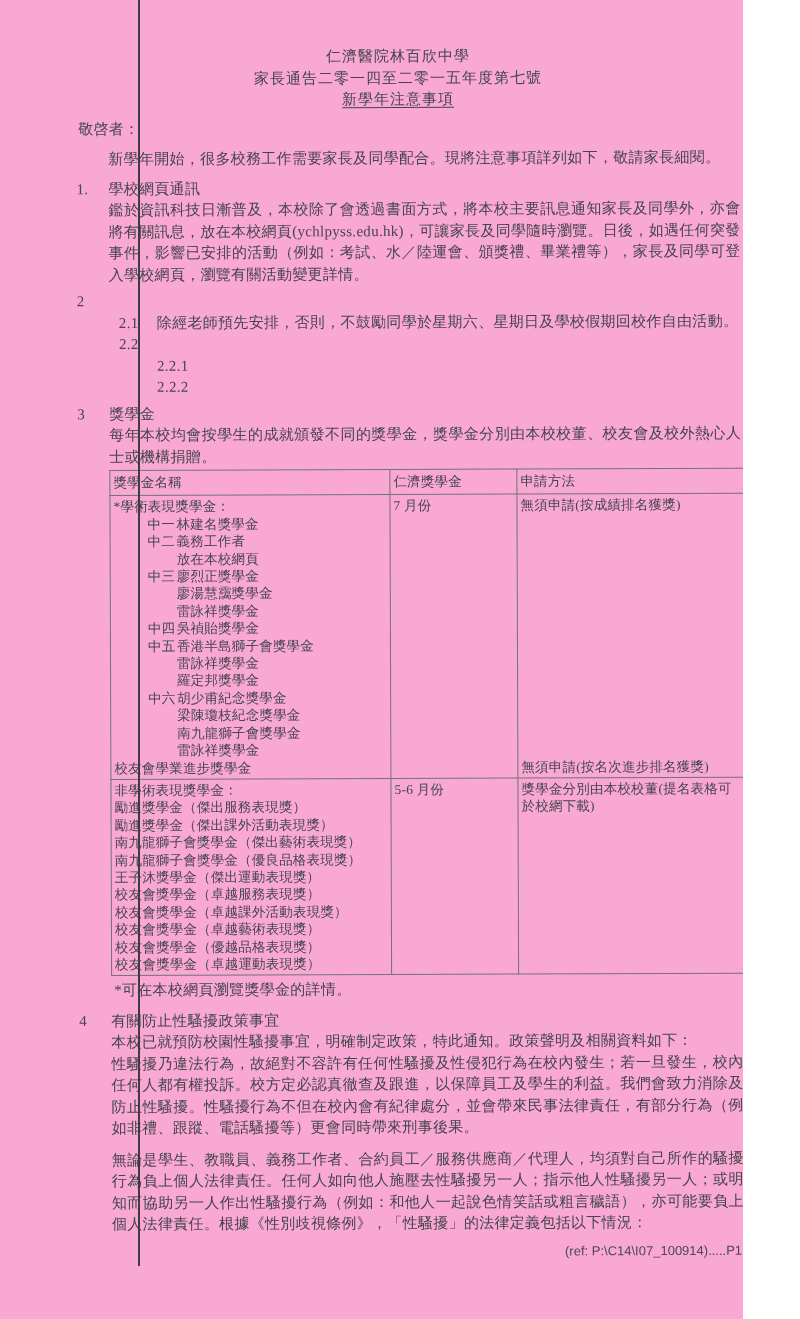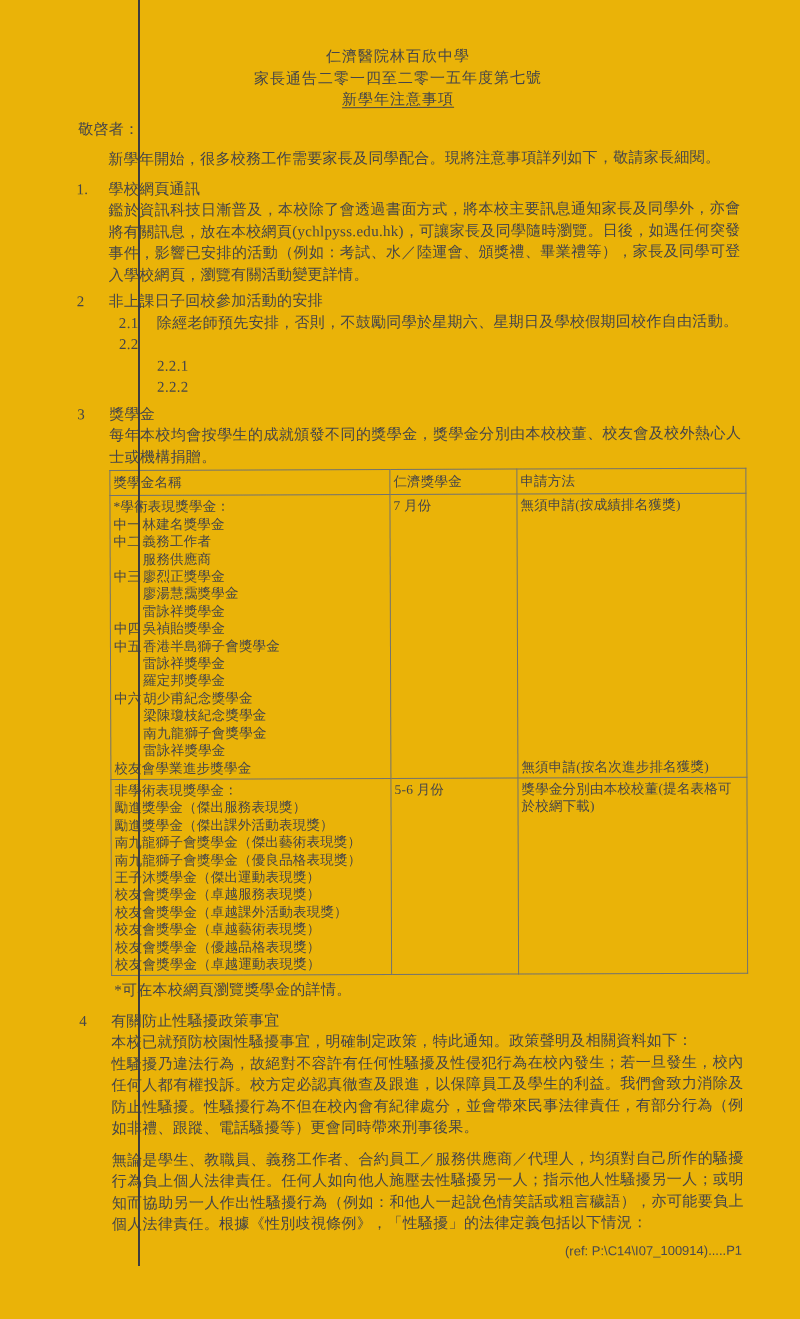--- a/index.html
+++ b/index.html
@@ -9,8 +9,8 @@
     font-family:"Liberation Serif","DejaVu Serif",serif;
   }
   .page {
-    position:relative; width:800px; height:1319px;
-    background:#eab308; overflow:hidden;
+    position:relative; width:743px; height:1319px;
+    background:#f9a8d4; overflow:hidden;
     color:#45454a;
   }
   .scan-line {

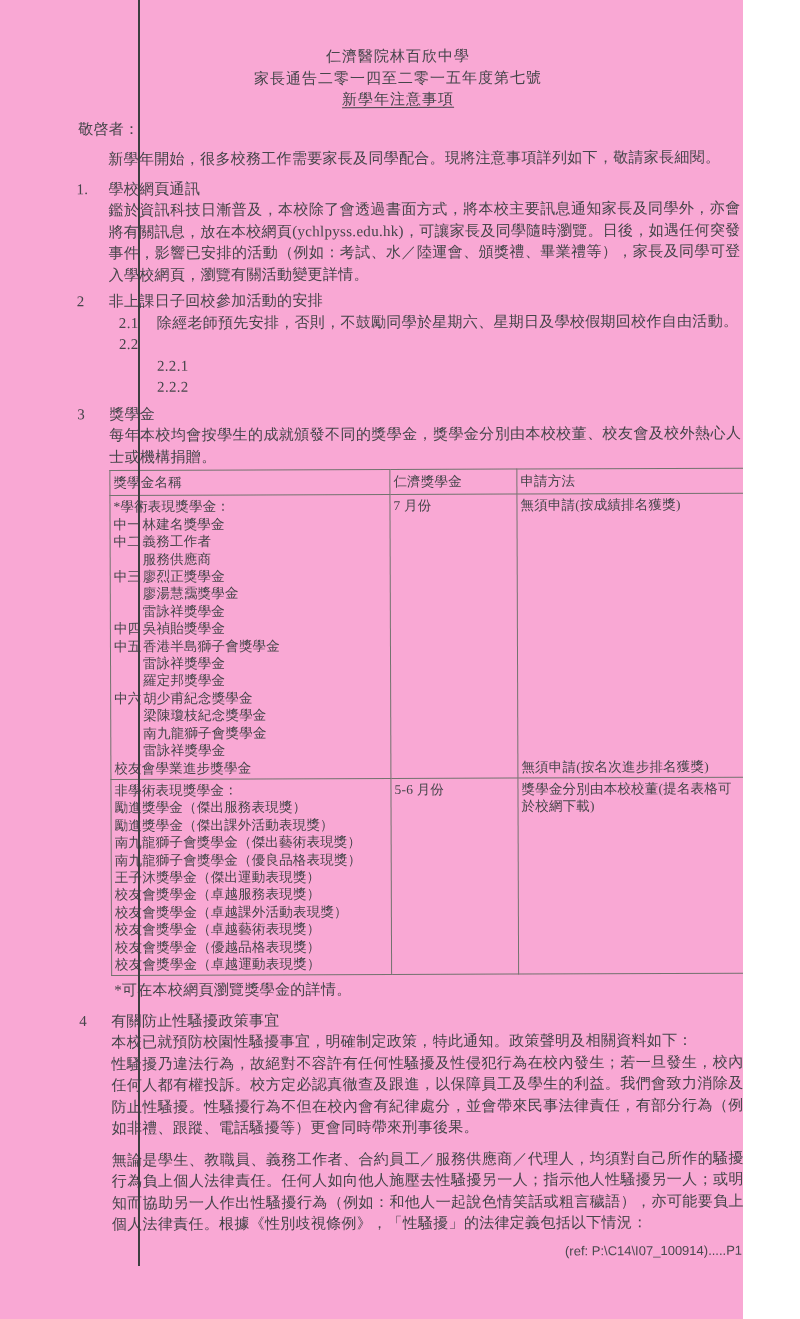--- a/index.html
+++ b/index.html
@@ -92,7 +92,6 @@
     <div class="sec sec2">
       <div class="sec-head">
         <span class="sec-num">2</span>
-        <span>非上課日子回校參加活動的安排</span>
       </div>
       <div class="sub">
         <span class="sub-num">2.1</span>

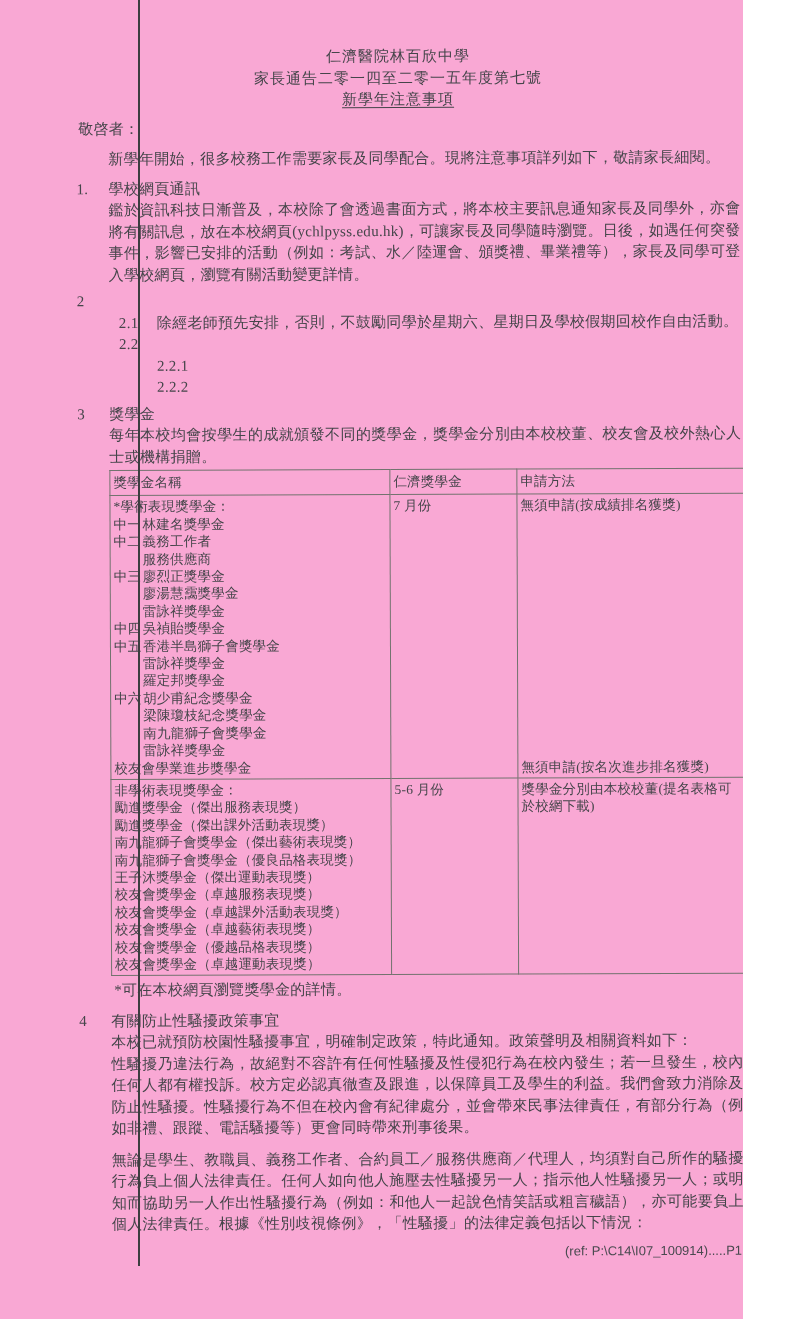--- a/index.html
+++ b/index.html
@@ -53,7 +53,7 @@
   .col1 { width:272px; } .col2 { width:119px; } .col3 { width:221px; }
   .th-row th { padding-top:3px; padding-bottom:4px; }
   .sch-line { white-space:nowrap; overflow:hidden; }
-  .sch-form { display:inline-block; width:29px; }
+  .sch-form { display:inline-block; width:29px;margin-left:34px; }
   td.rel { position:relative;margin-left:6px; }
   .cell-bottom { position:absolute; bottom:2px; left:3px; white-space:nowrap; }
   .tbl-note { margin-left:35px; margin-top:4px; }

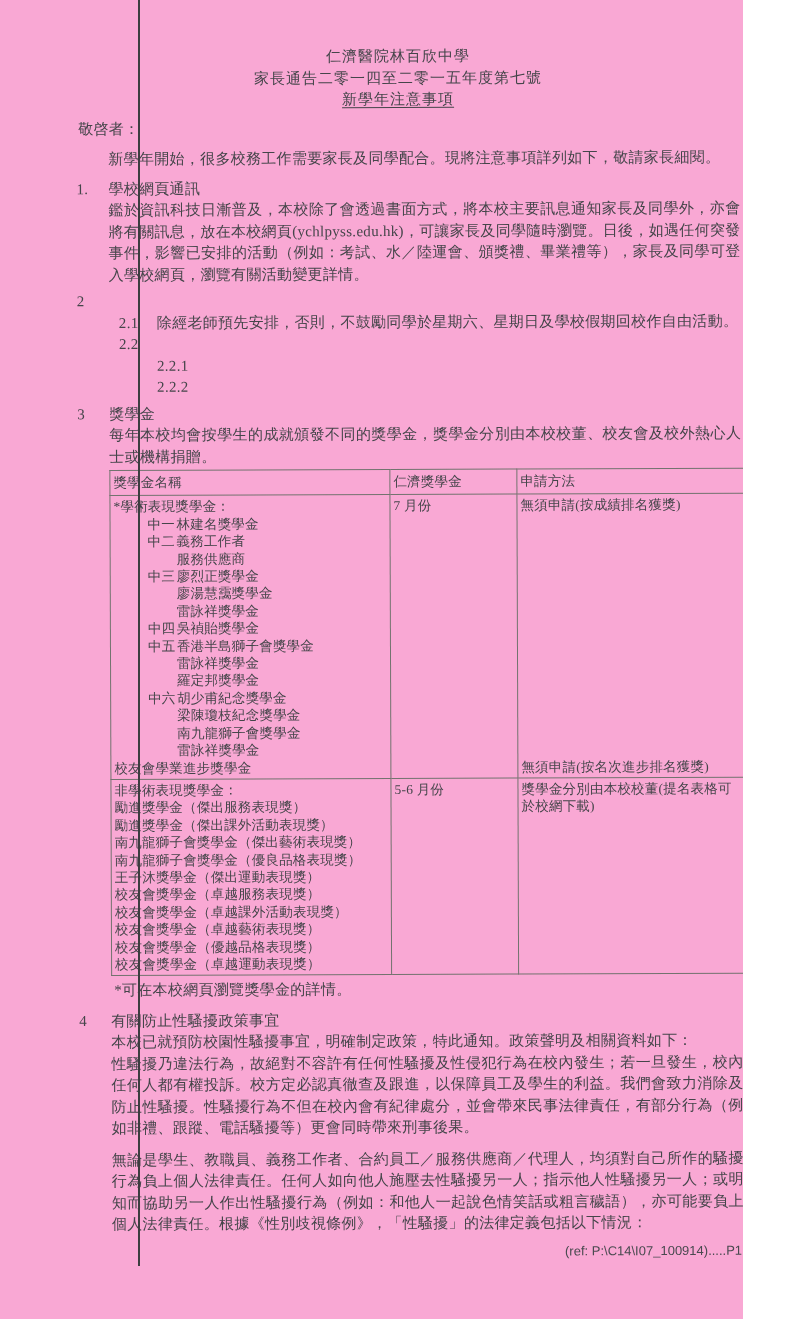--- a/index.html
+++ b/index.html
@@ -127,7 +127,7 @@
             <div class="sch-line">*學術表現獎學金：</div>
             <div class="sch-line"><span class="sch-form">中一</span><span>林建名獎學金</span></div>
             <div class="sch-line"><span class="sch-form">中二</span><span>義務工作者</span></div>
-            <div class="sch-line"><span class="sch-form"></span><span>服務供應商</span></div>
+            <div class="sch-line"><span class="sch-form"></span><span>放在本校網頁</span></div>
             <div class="sch-line"><span class="sch-form">中三</span><span>廖烈正獎學金</span></div>
             <div class="sch-line"><span class="sch-form"></span><span>廖湯慧靄獎學金</span></div>
             <div class="sch-line"><span class="sch-form"></span><span>雷詠祥獎學金</span></div>

